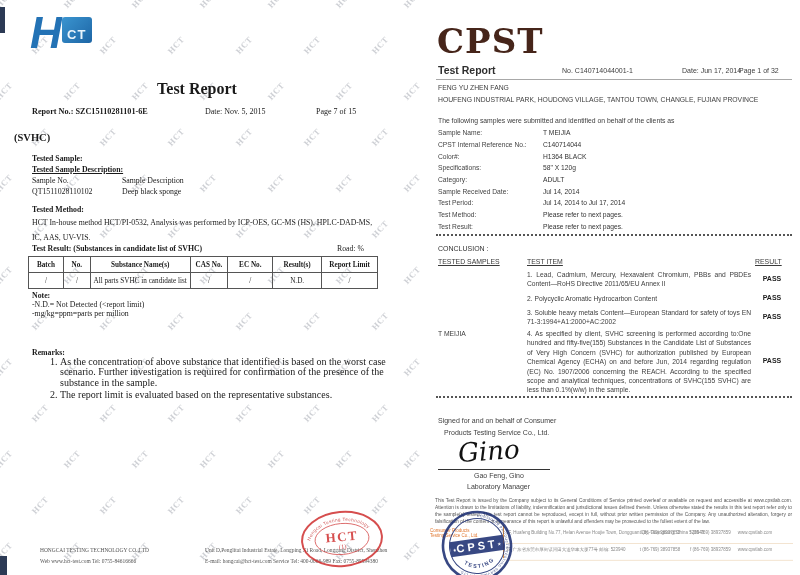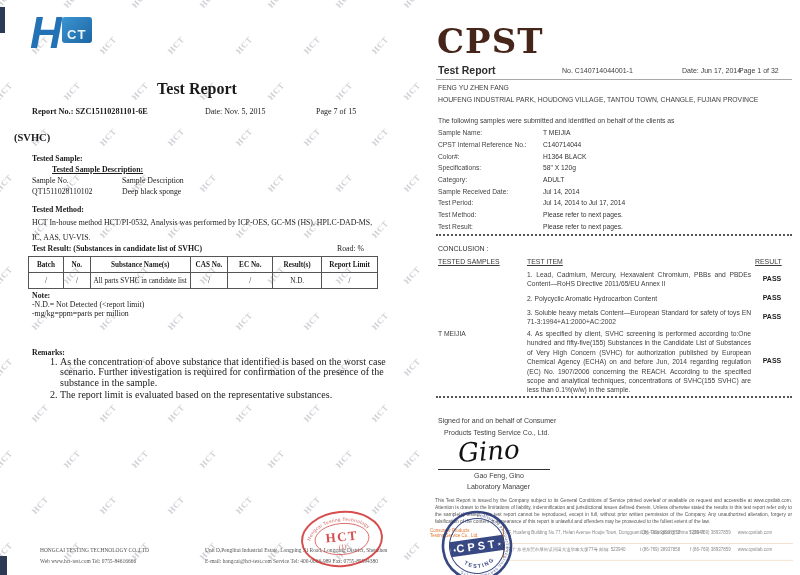--- a/index.html
+++ b/index.html
@@ -27,7 +27,7 @@
   .t8{font-size:8px;}
   .t78{font-size:7.8px;}
   .svhc{font:bold 10.5px "Liberation Serif",serif;}
-  .ul{text-decoration:underline;margin-left:20px;}
+  .ul{text-decoration:underline;}
   #svhc-table{position:absolute;left:28px;top:256px;width:350px;border-collapse:collapse;
               font-family:"Liberation Serif",serif;font-size:7.2px;color:#1a1a1a;}
   #svhc-table th,#svhc-table td{border:1px solid #555;text-align:center;height:15px;padding:0 1px;}

